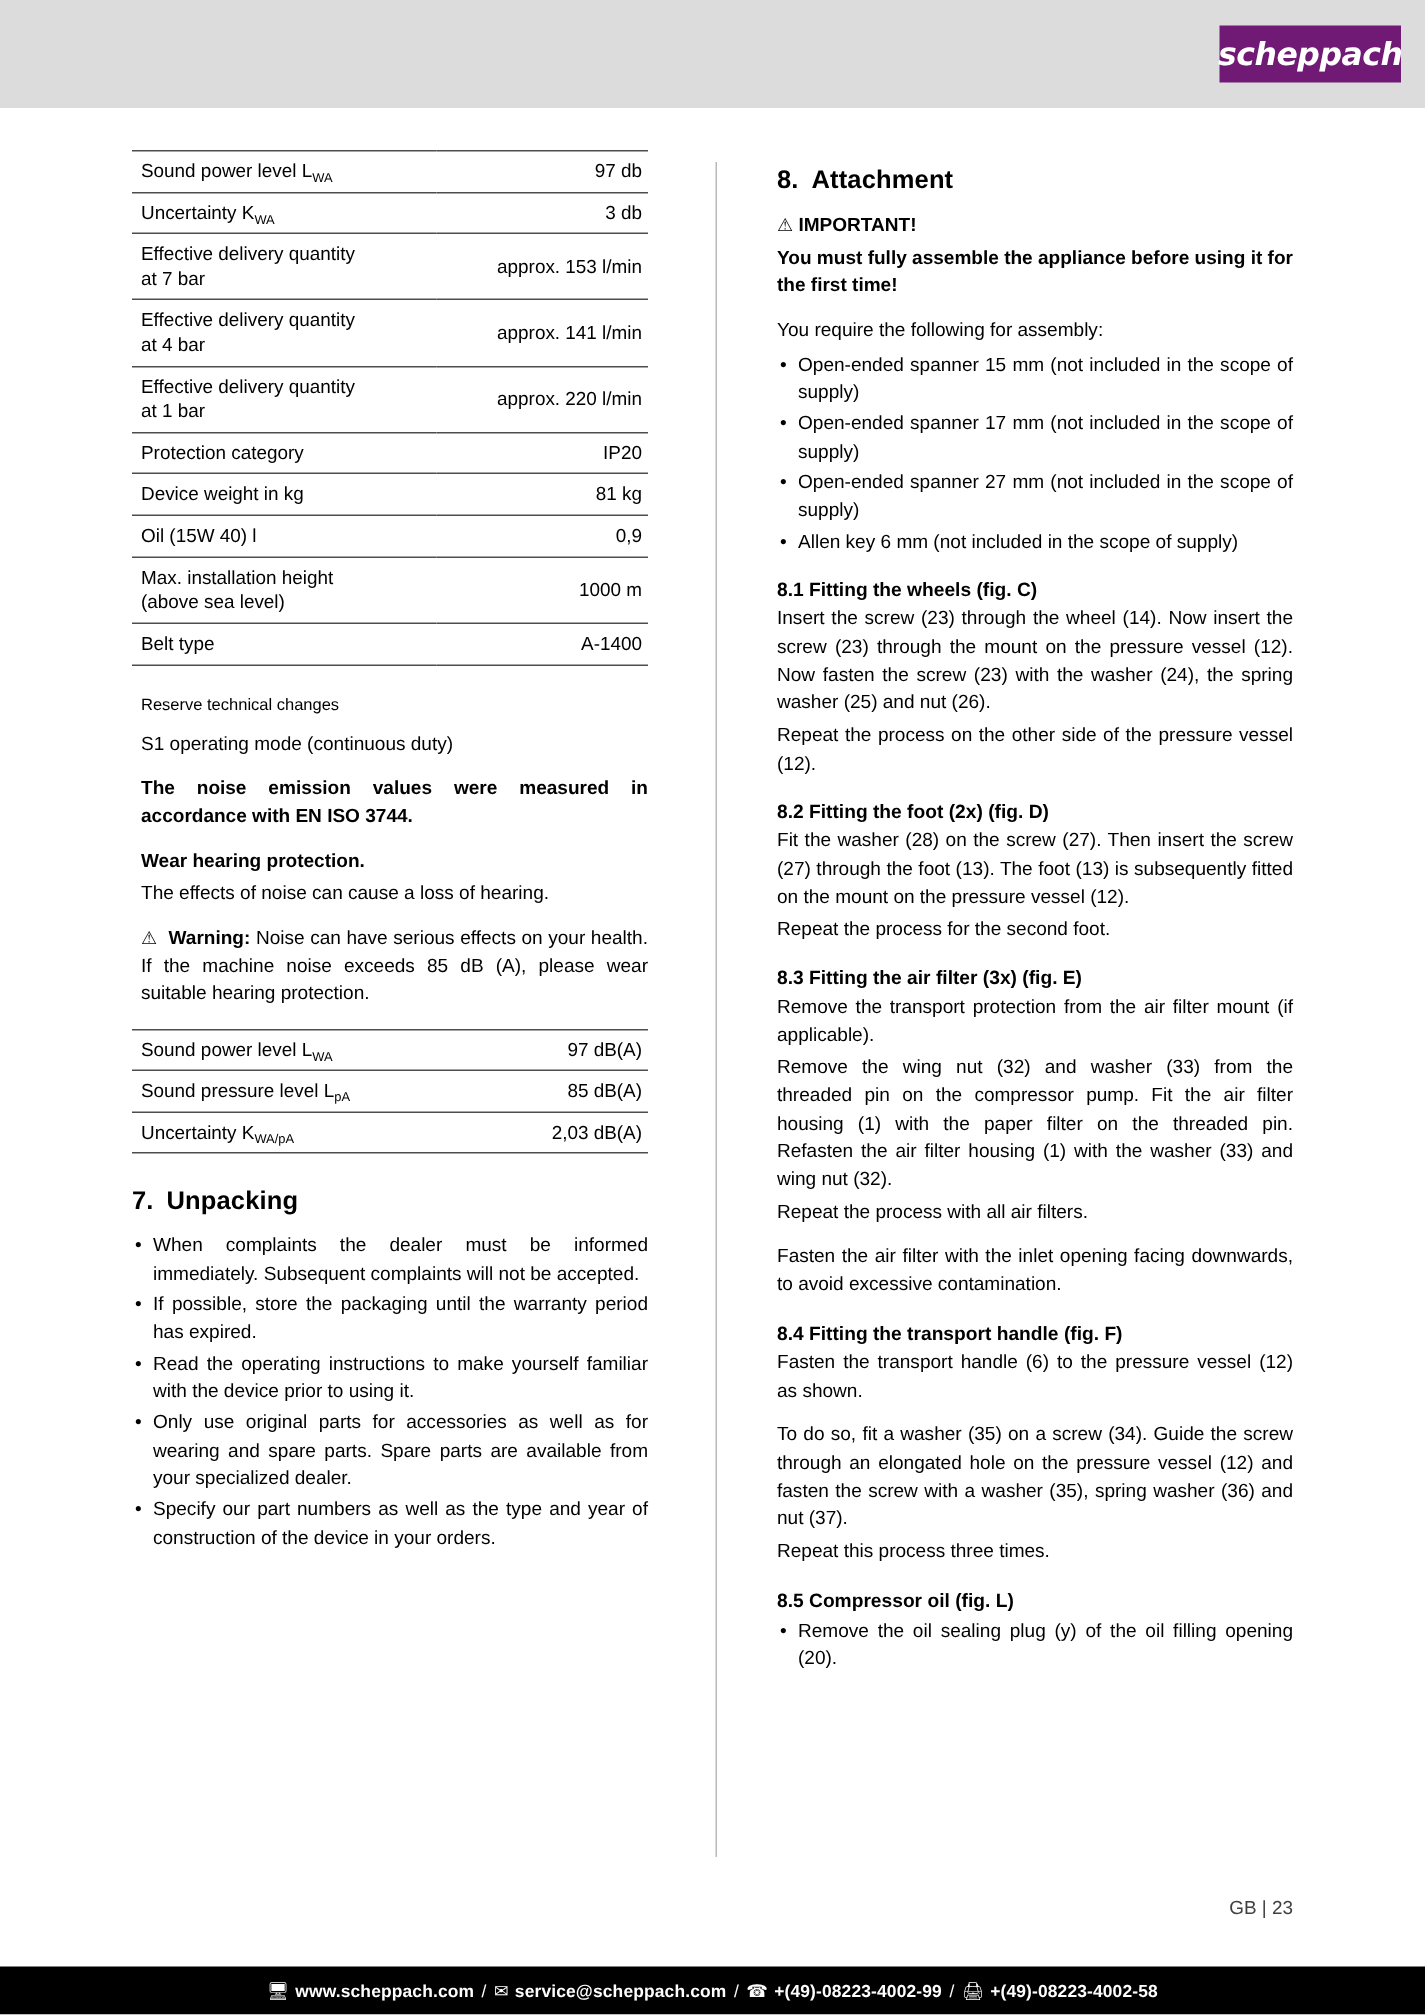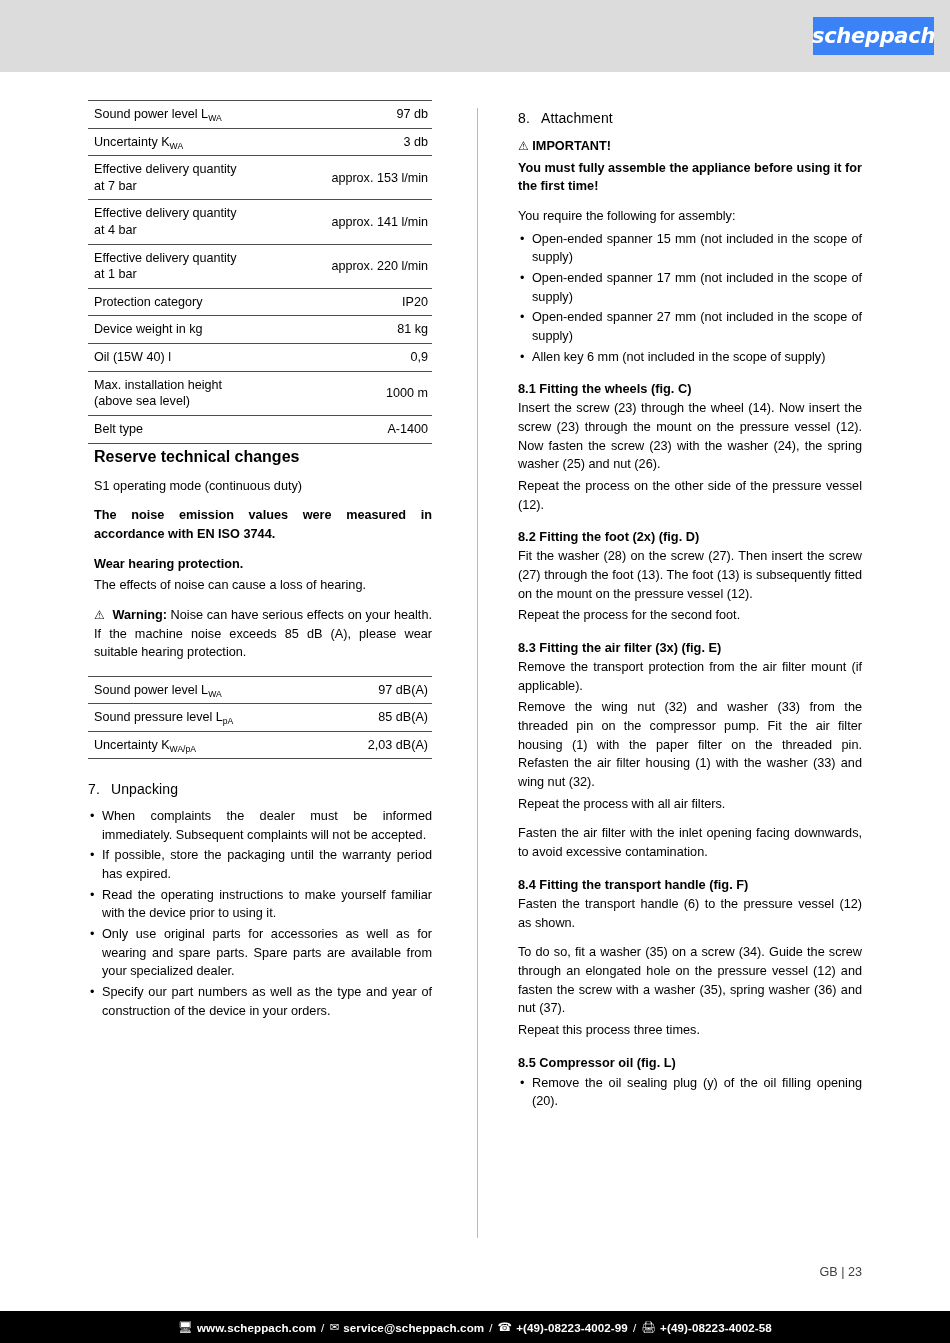--- a/index.html
+++ b/index.html
@@ -32,7 +32,7 @@
     right: 16px;
     width: 121px;
     height: 38px;
-    background: #3b82f6;
+    background: #701a75;
     display: flex;
     align-items: center;
     justify-content: center;

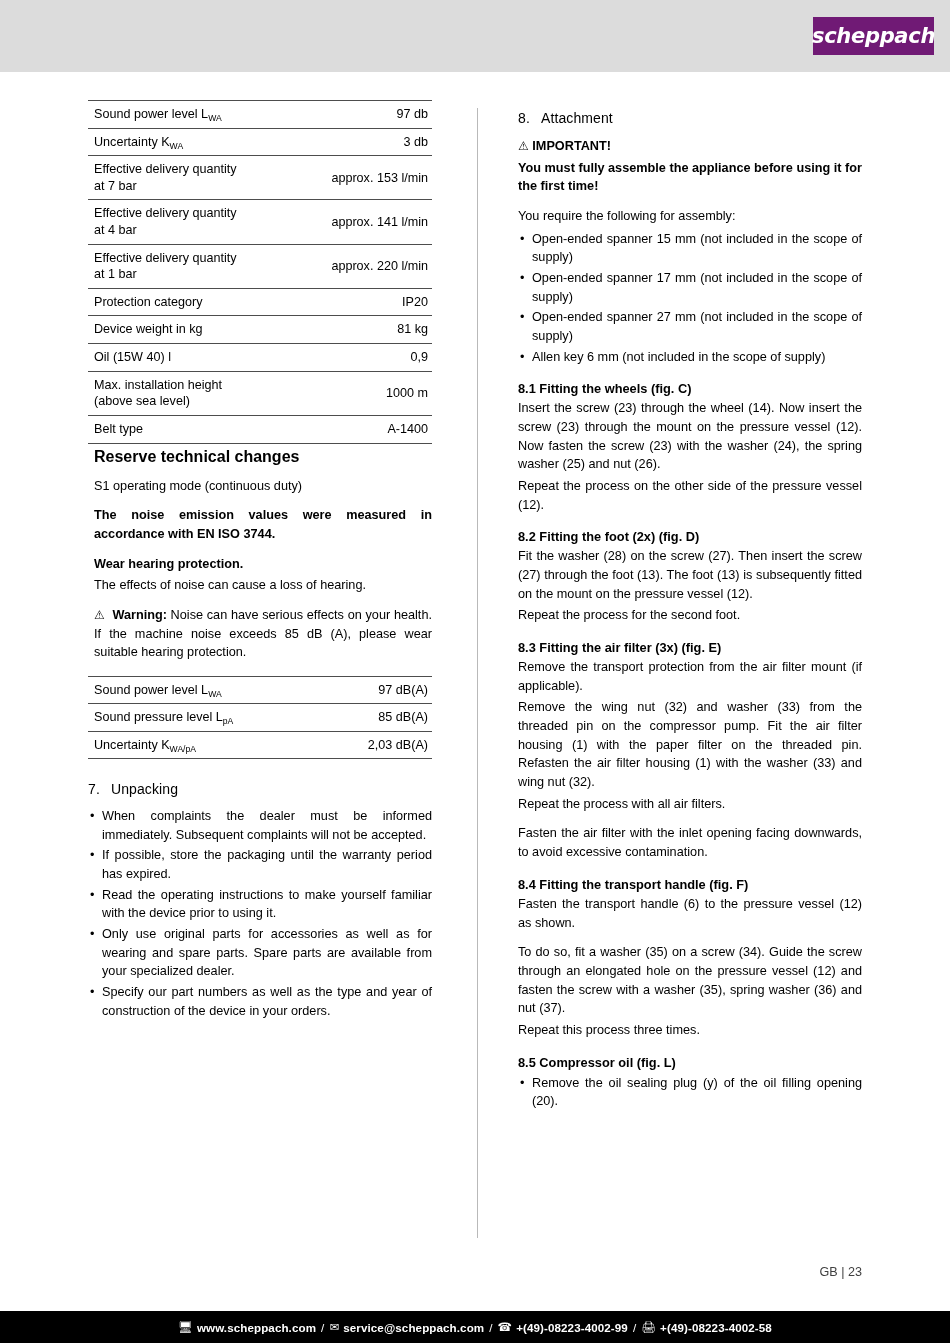--- a/index.html
+++ b/index.html
@@ -112,8 +112,8 @@
   .tight { margin-top: 3px; }
   .bold { font-weight: bold; }
   h2.section {
-    font-size: 14px;
-    font-weight: normal;
+    font-size: 17px;
+    font-weight: bold;
     margin: 22px 0 10px 0;
     letter-spacing: 0.1px;
   }

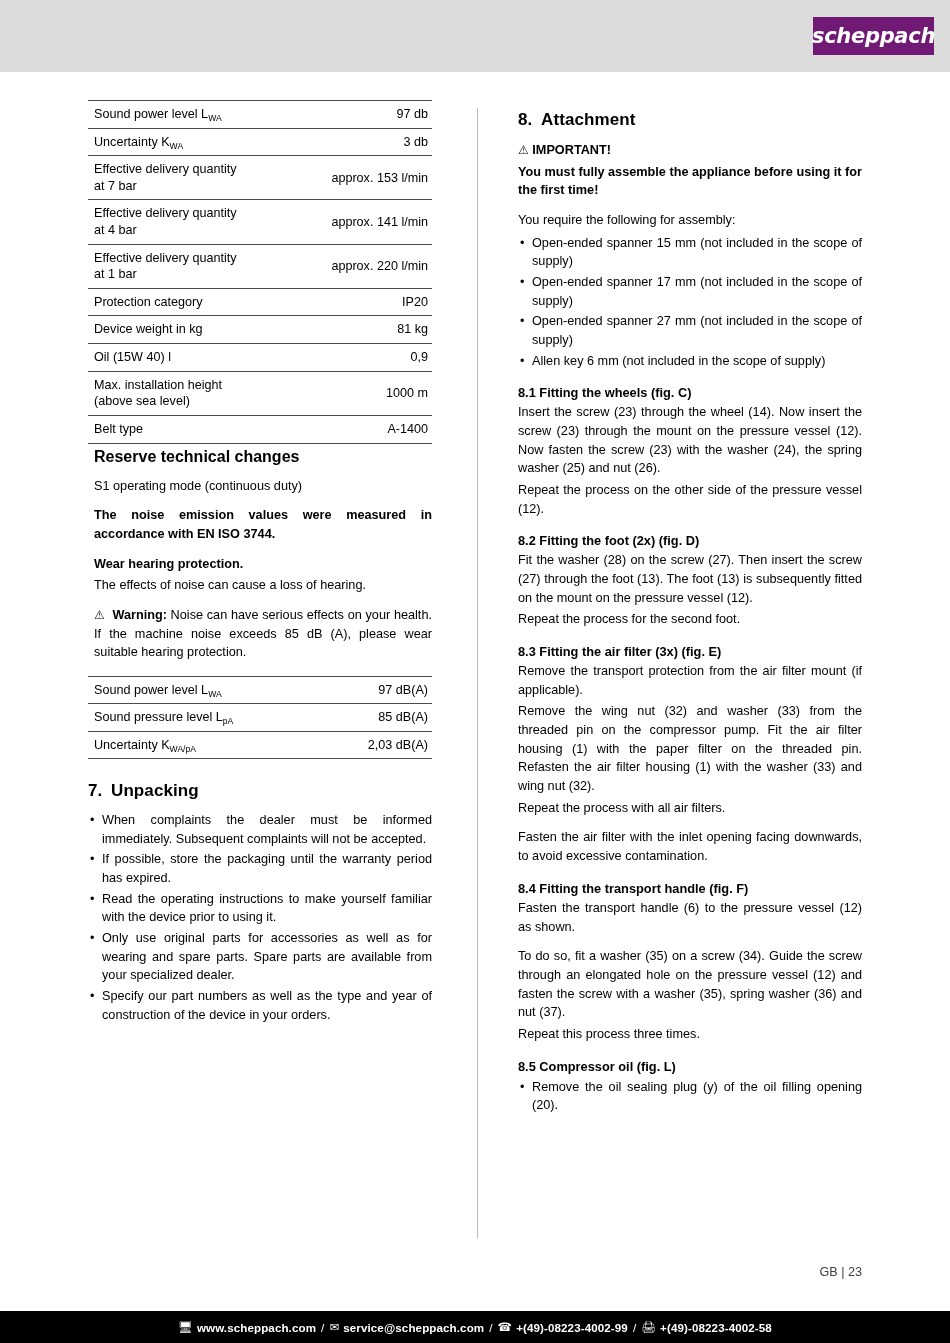--- a/index.html
+++ b/index.html
@@ -140,7 +140,7 @@
     left: 2px;
     top: 0;
   }
-  .reserve { font-size: 16px; margin-top: 4px; padding-left: 6px; font-weight: bold; }
+  .reserve { font-size: 11px; margin-top: 20px; padding-left: 6px; }
   .warn-tri {
     font-family: "DejaVu Sans", sans-serif;
     font-size: 12px;

